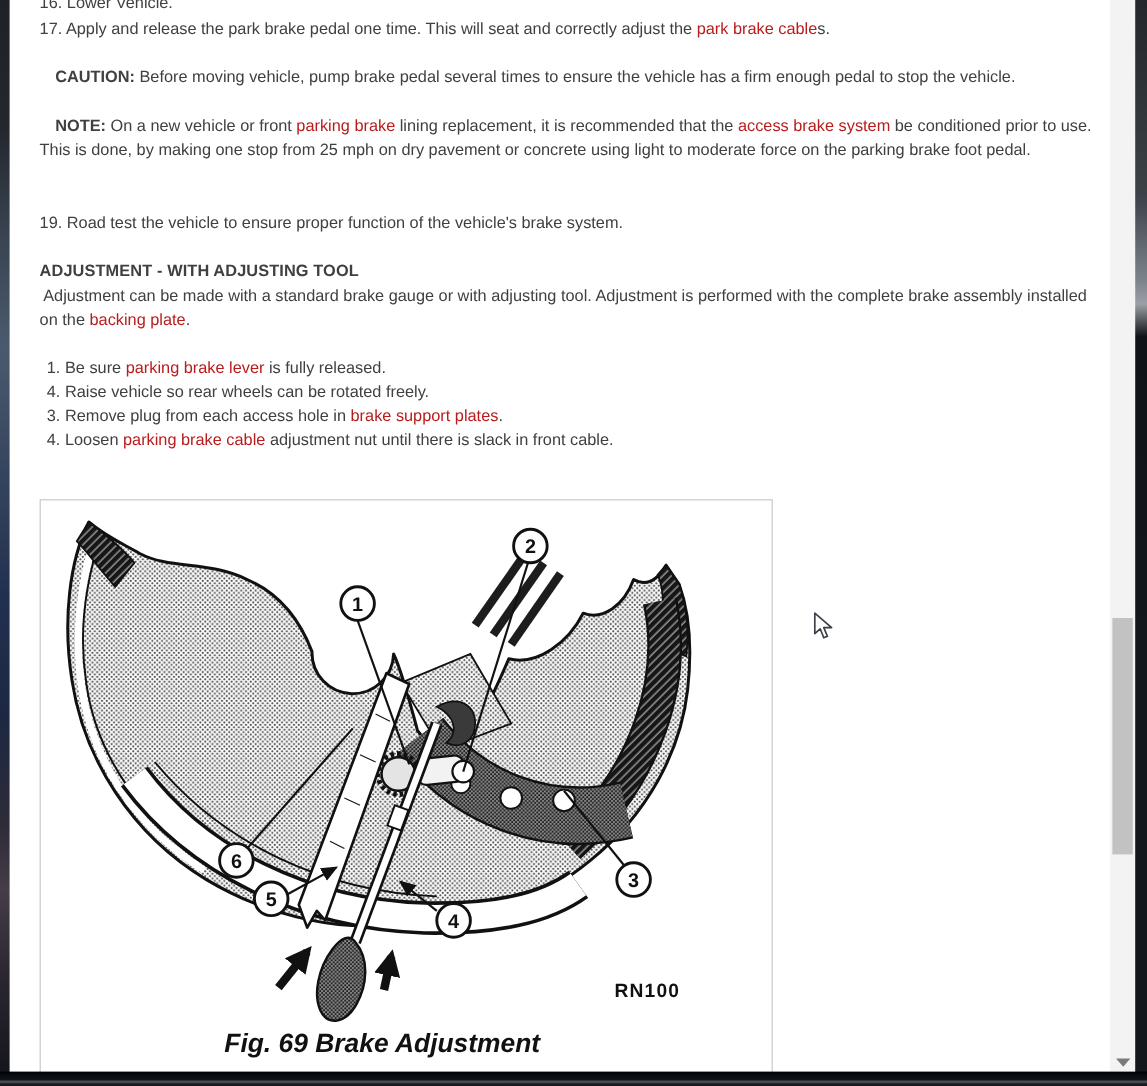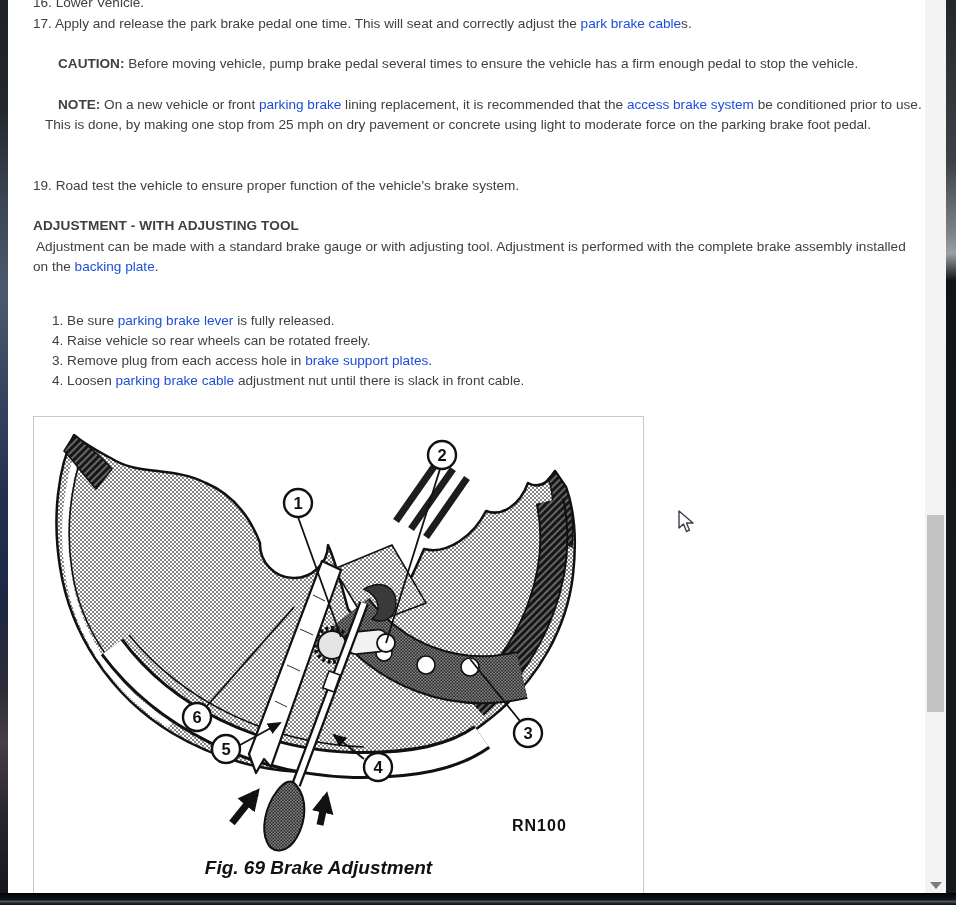--- a/index.html
+++ b/index.html
@@ -46,7 +46,7 @@
   .list-item{left:52px;width:879px;margin-top:14px;}
   .bld{font-weight:bold;}
   .hdr{font-weight:bold;letter-spacing:.1px;}
-  .lnk{color:#1d4ed8;text-decoration:none;cursor:pointer;}
+  .lnk{color:#b91c1c;text-decoration:none;cursor:pointer;}
   
   .figure-box{
     position:absolute;left:33px;top:416px;width:611px;height:500px;

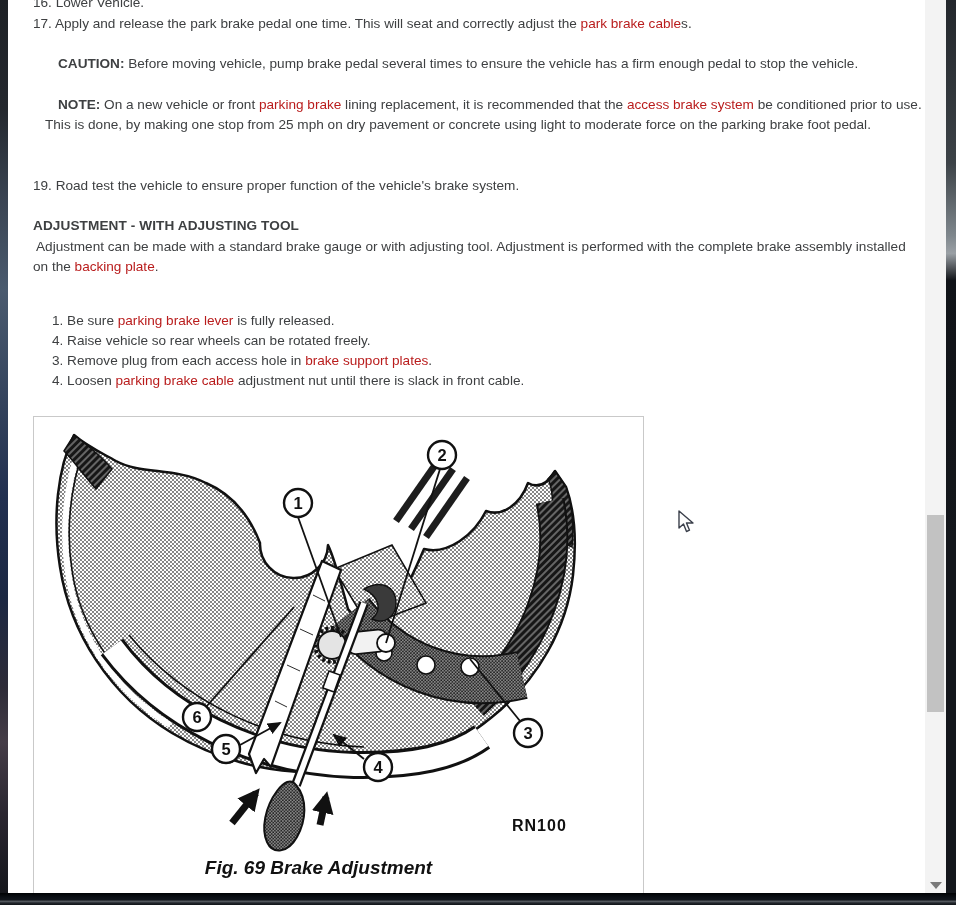--- a/index.html
+++ b/index.html
@@ -41,7 +41,7 @@
     position:absolute;left:33px;width:884px;
     font-size:13.6px;line-height:20.4px;color:#3e4042;
   }
-  .indented{text-indent:13px;margin-left:12px;}
+  .indented{text-indent:13px;}
   .slight-indent{text-indent:3px;}
   .list-item{left:52px;width:879px;margin-top:14px;}
   .bld{font-weight:bold;}

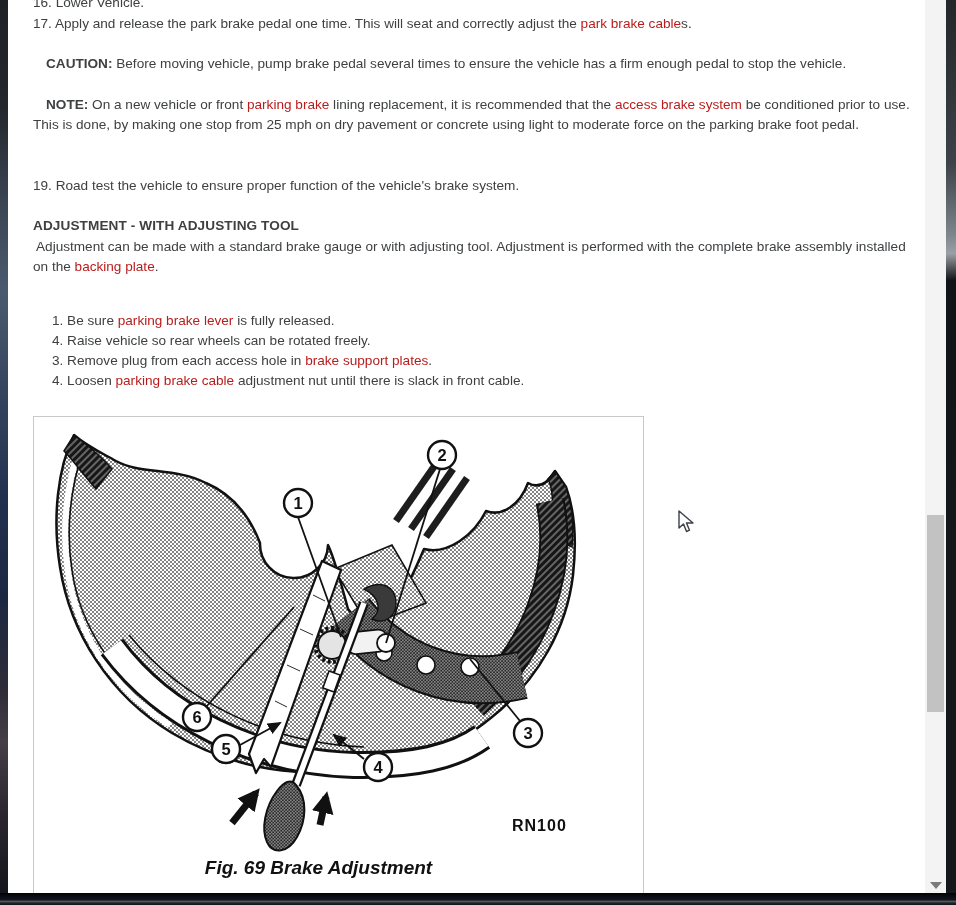--- a/index.html
+++ b/index.html
@@ -43,7 +43,7 @@
   }
   .indented{text-indent:13px;}
   .slight-indent{text-indent:3px;}
-  .list-item{left:52px;width:879px;margin-top:14px;}
+  .list-item{left:39px;width:879px;}
   .bld{font-weight:bold;}
   .hdr{font-weight:bold;letter-spacing:.1px;}
   .lnk{color:#b91c1c;text-decoration:none;cursor:pointer;}

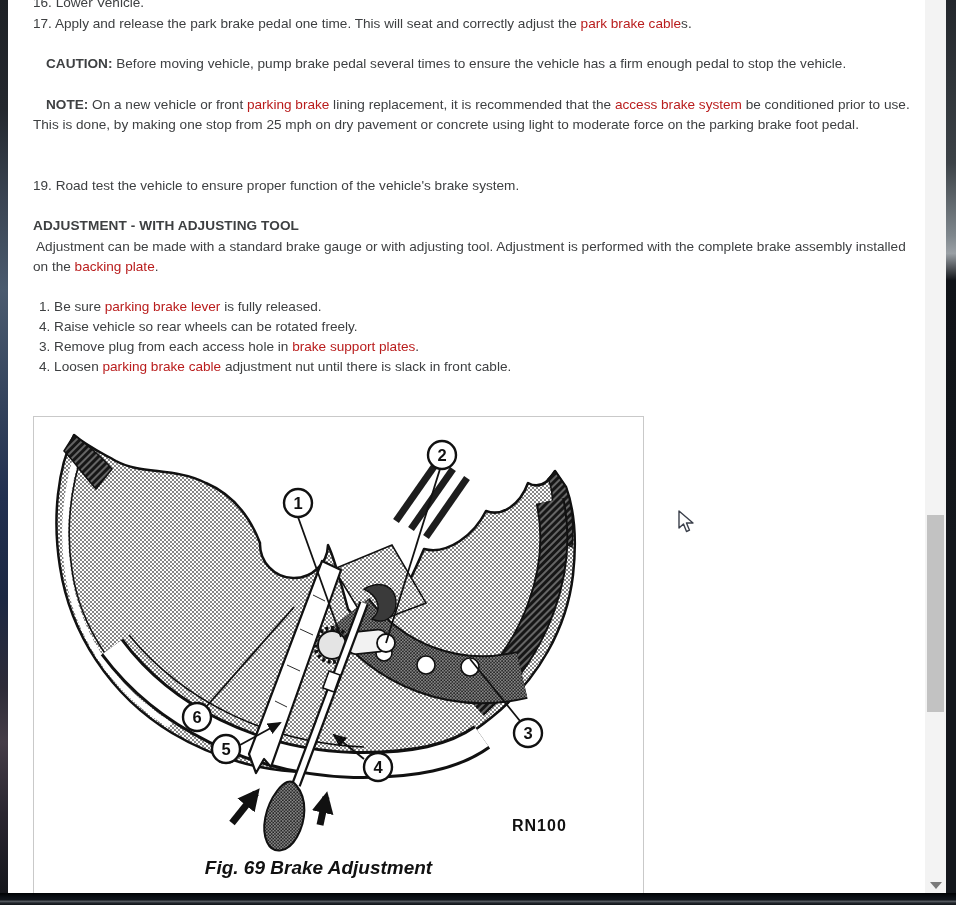--- a/index.html
+++ b/index.html
@@ -54,7 +54,7 @@
   }
   .figure-caption{
     position:absolute;left:0;top:440px;width:100%;text-align:center;
-    font-weight:bold;font-style:italic;font-size:19px;color:#111;
+    font-weight:bold;font-style:italic;font-size:22px;color:#111;
     padding-right:40px;box-sizing:border-box;
   }
   

